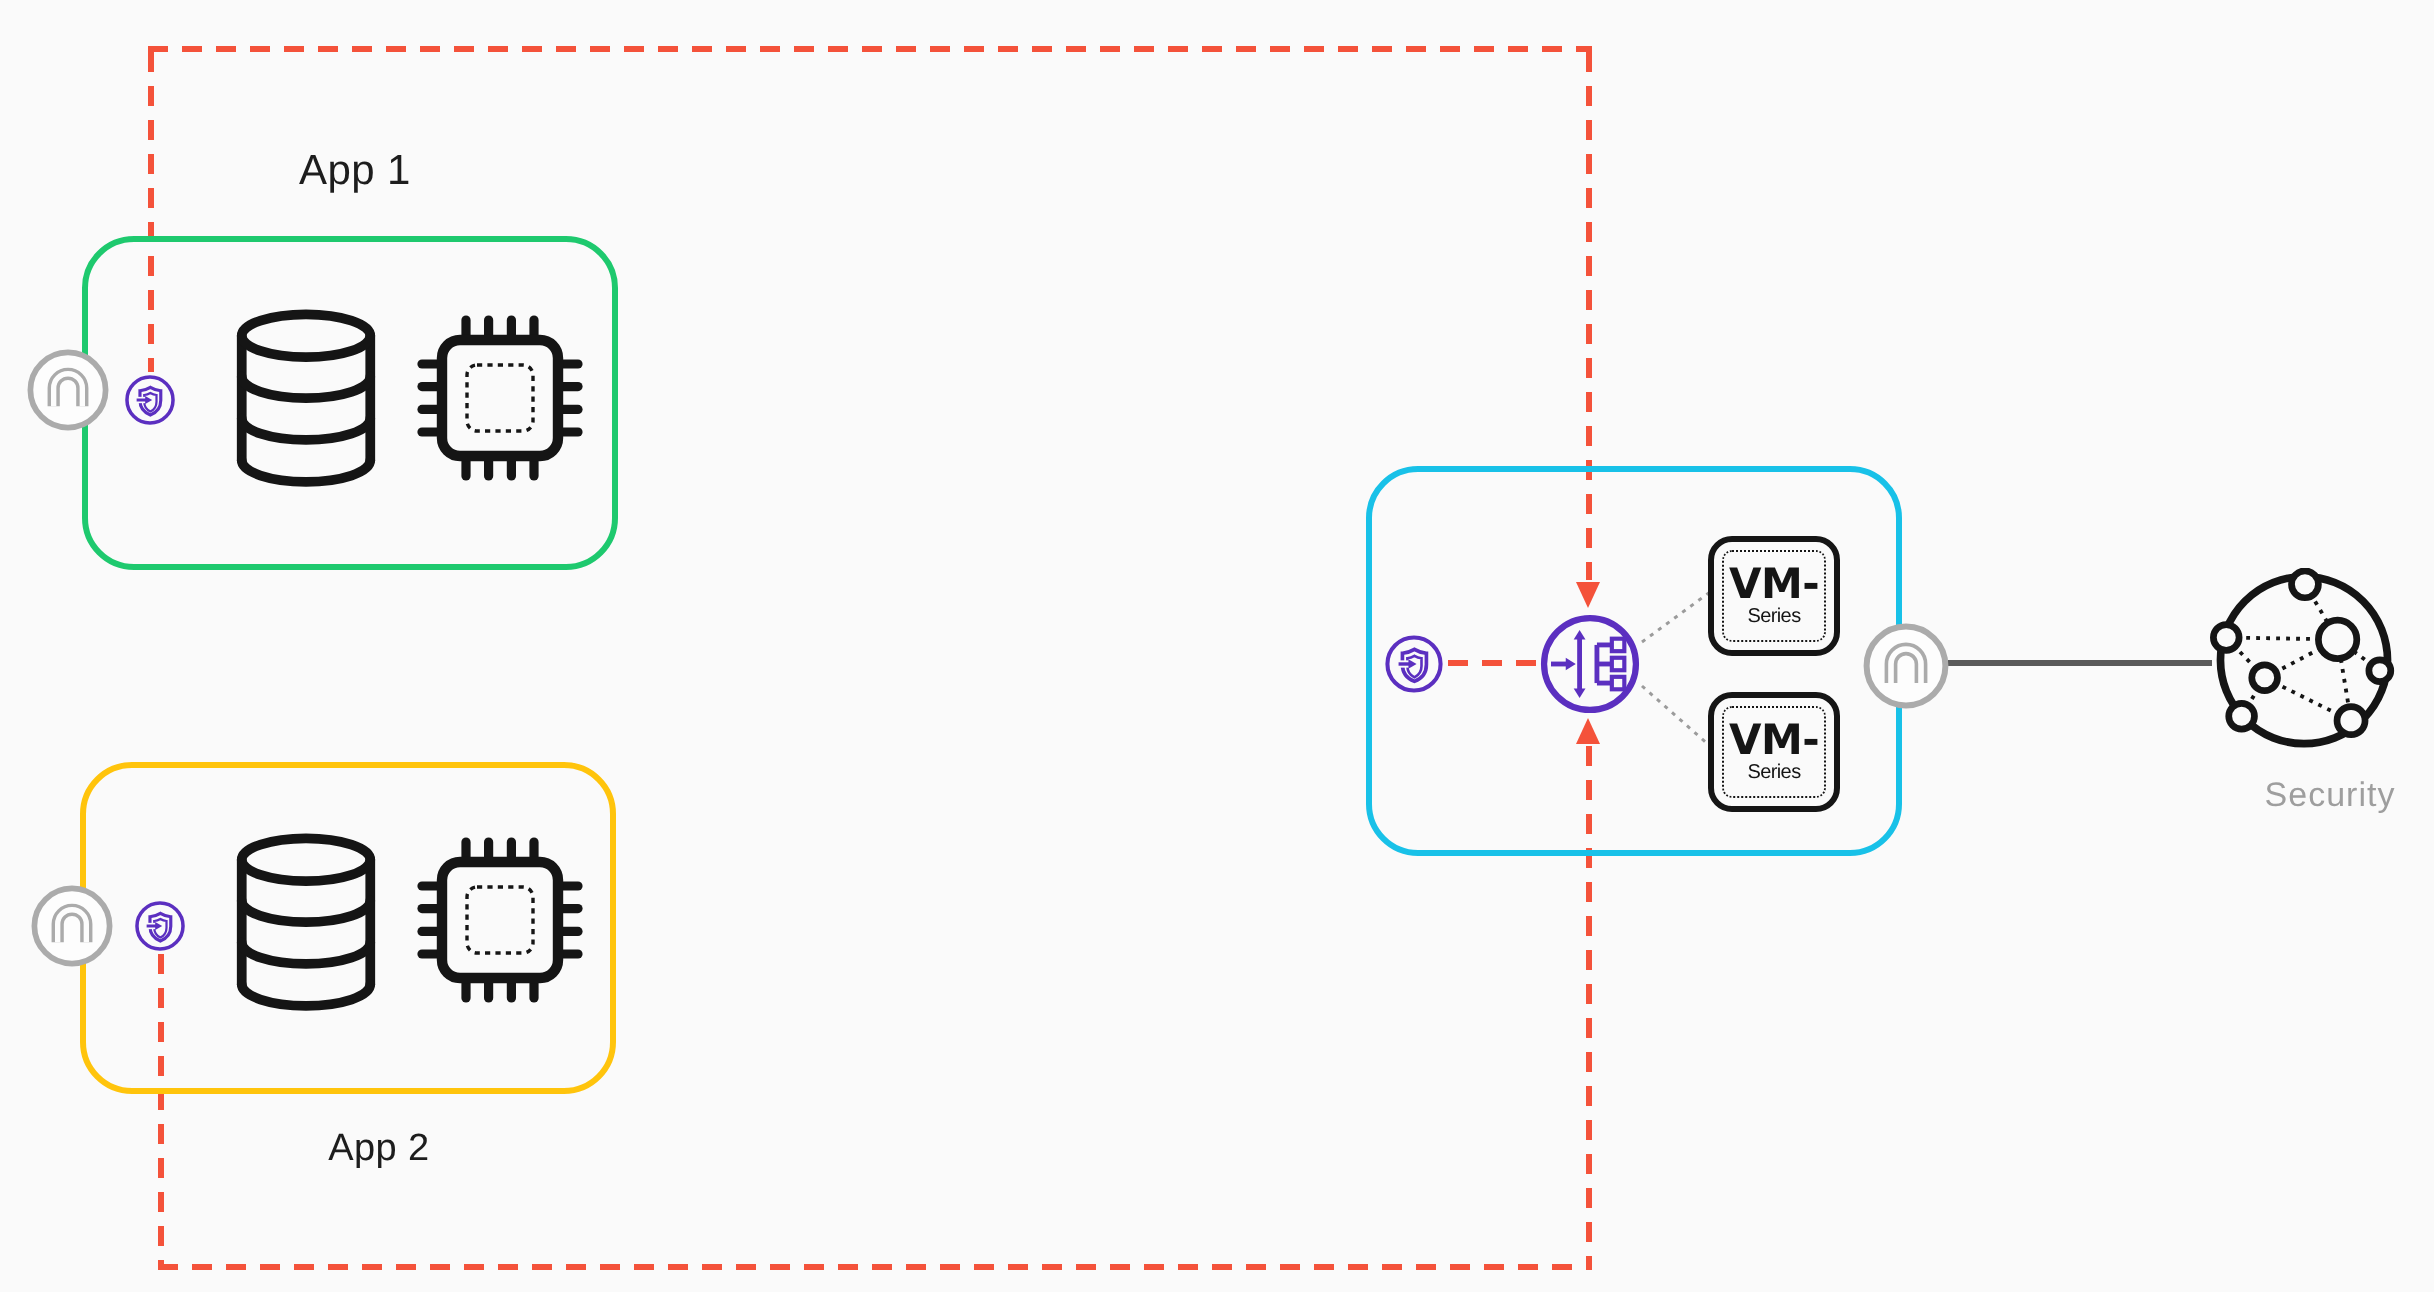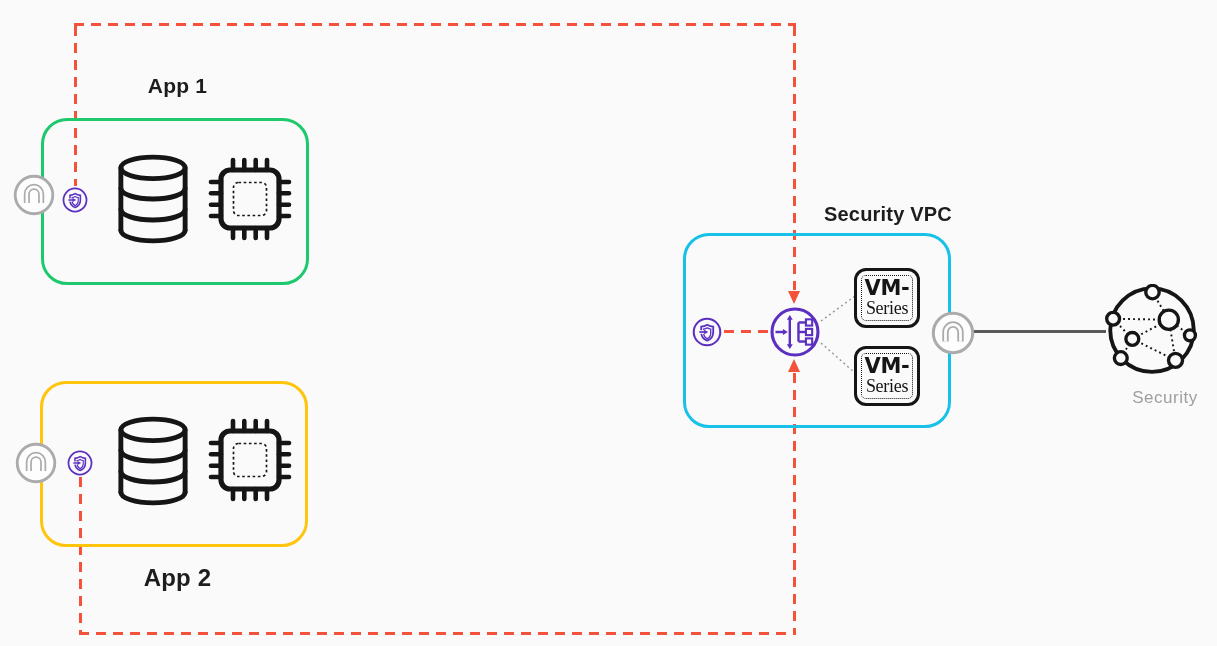--- a/index.html
+++ b/index.html
@@ -25,7 +25,7 @@
   .box-app1{left:41px;top:118px;width:268px;height:167px;border:3px solid var(--app1-border)}
   .box-app2{left:40px;top:381px;width:268px;height:166px;border:3px solid var(--app2-border)}
   .box-svpc{left:683px;top:233px;width:268px;height:195px;border:3px solid var(--security-vpc-border)}
-  .box-title{position:absolute;z-index:3;font-weight:700;color:var(--title-ink);text-align:center;letter-spacing:.2px}
+  .box-title{position:absolute;z-index:3;font-weight:400;color:var(--title-ink);text-align:center;letter-spacing:.2px}
   .title-app1{left:120px;top:74px;width:115px;font-size:21px}
   .title-app2{left:120px;top:564px;width:115px;font-size:24px}
   .title-svpc{left:816px;top:203px;width:144px;font-size:20px}

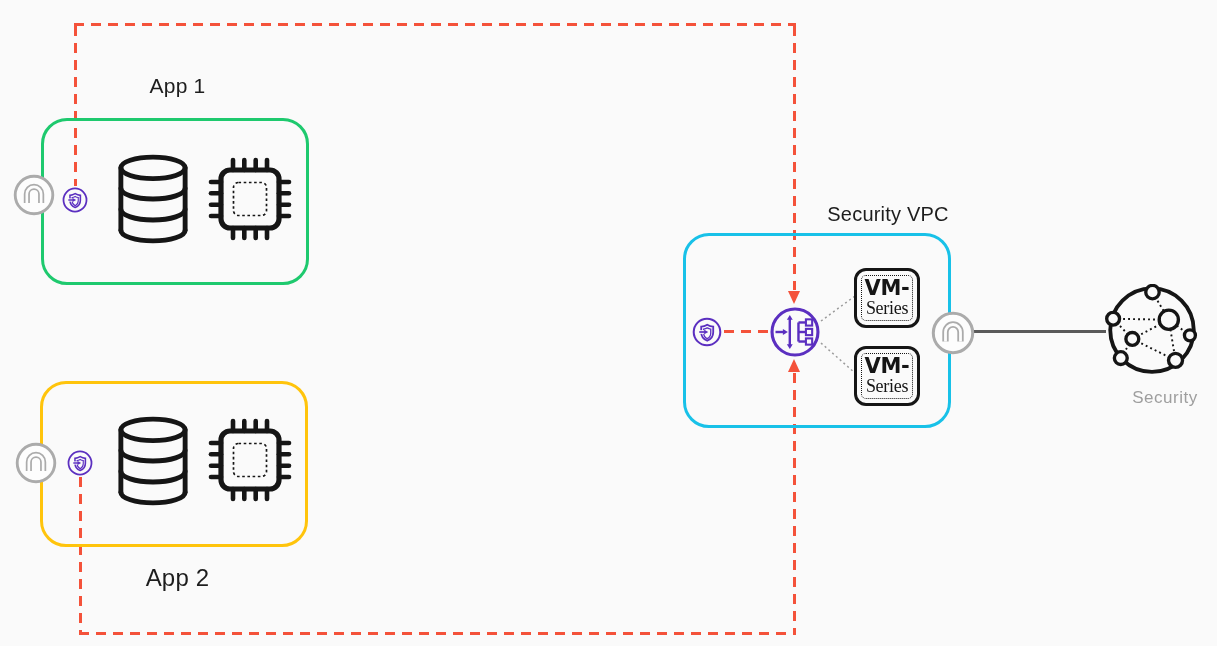--- a/index.html
+++ b/index.html
@@ -218,7 +218,6 @@
       </svg>
     </div>
 
-  <div class="box-title title-svpc">Security VPC</div>
   <div class="vpc-box box-svpc"></div>
   <div class="ic" style="left:692px;top:317px;width:30px;height:30px">
       <svg>

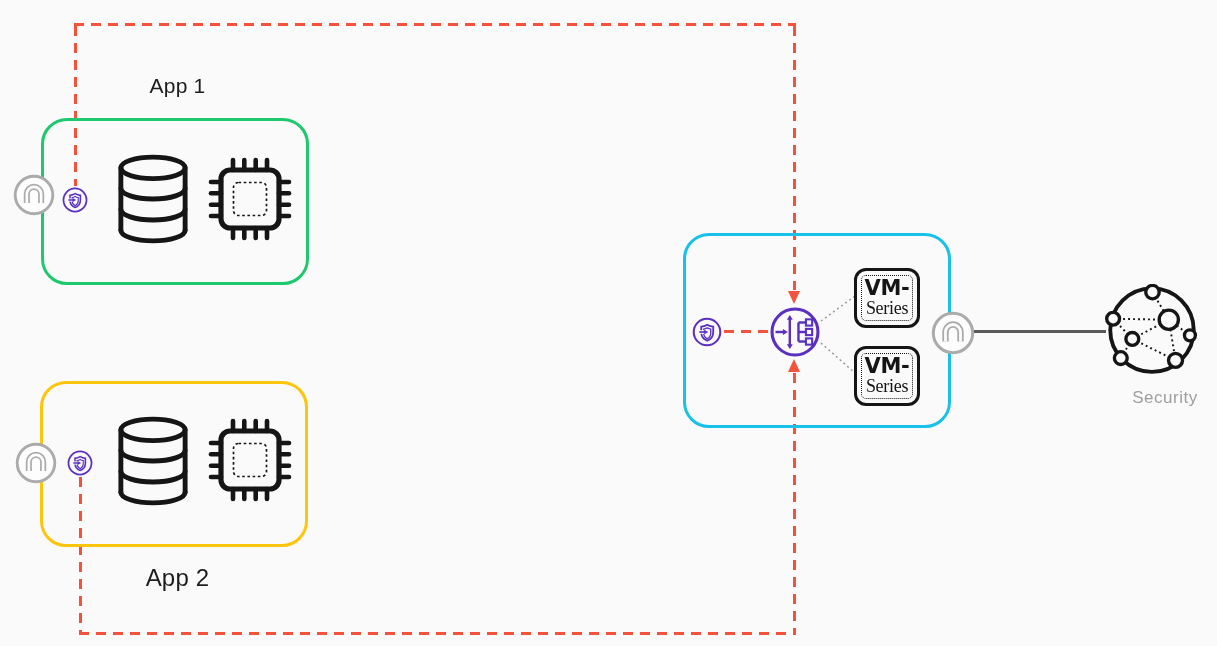--- a/index.html
+++ b/index.html
@@ -46,7 +46,7 @@
   .vm-box{position:absolute;width:66px;height:60px;border:3px solid var(--icon-ink);border-radius:12px;background:var(--background);z-index:3}
   .vm-inner{position:absolute;inset:4px;border:1.6px dotted var(--icon-ink);border-radius:5px;display:flex;flex-direction:column;align-items:center;justify-content:center}
   .vm-line1{font-family:"DejaVu Sans",sans-serif;font-weight:700;font-size:21px;line-height:1;color:var(--icon-ink);letter-spacing:-.3px}
-  .vm-line2{font-family:Liberation Serif, serif;font-weight:400;font-size:18px;line-height:1.1;color:var(--icon-ink);letter-spacing:-.3px}
+  .vm-line2{font-family:Liberation Sans, sans-serif;font-weight:400;font-size:10px;line-height:1.1;color:var(--icon-ink);letter-spacing:-.3px}
 
   
   .solid-line{position:absolute;left:974px;top:330px;width:132px;height:2.5px;background:var(--connector-gray);z-index:1}

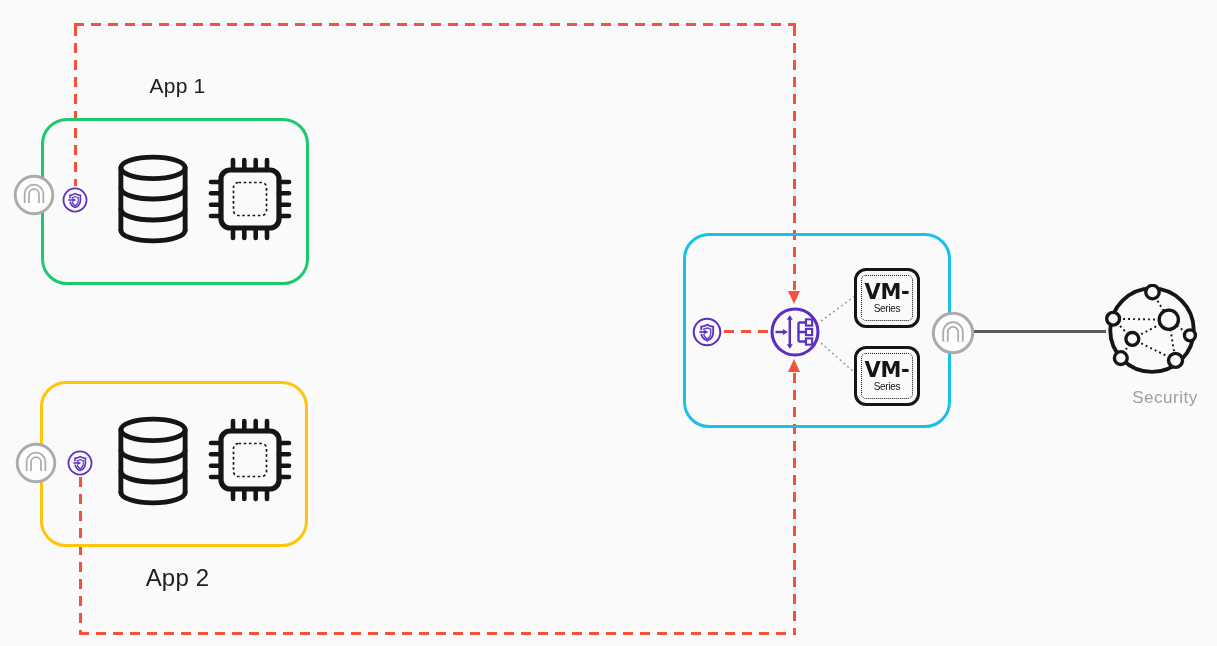--- a/index.html
+++ b/index.html
@@ -27,7 +27,7 @@
   .box-svpc{left:683px;top:233px;width:268px;height:195px;border:3px solid var(--security-vpc-border)}
   .box-title{position:absolute;z-index:3;font-weight:400;color:var(--title-ink);text-align:center;letter-spacing:.2px}
   .title-app1{left:120px;top:74px;width:115px;font-size:21px}
-  .title-app2{left:120px;top:564px;width:115px;font-size:24px}
+  .title-app2{left:132px;top:564px;width:115px;font-size:19px}
   .title-svpc{left:816px;top:203px;width:144px;font-size:20px}
 
   

